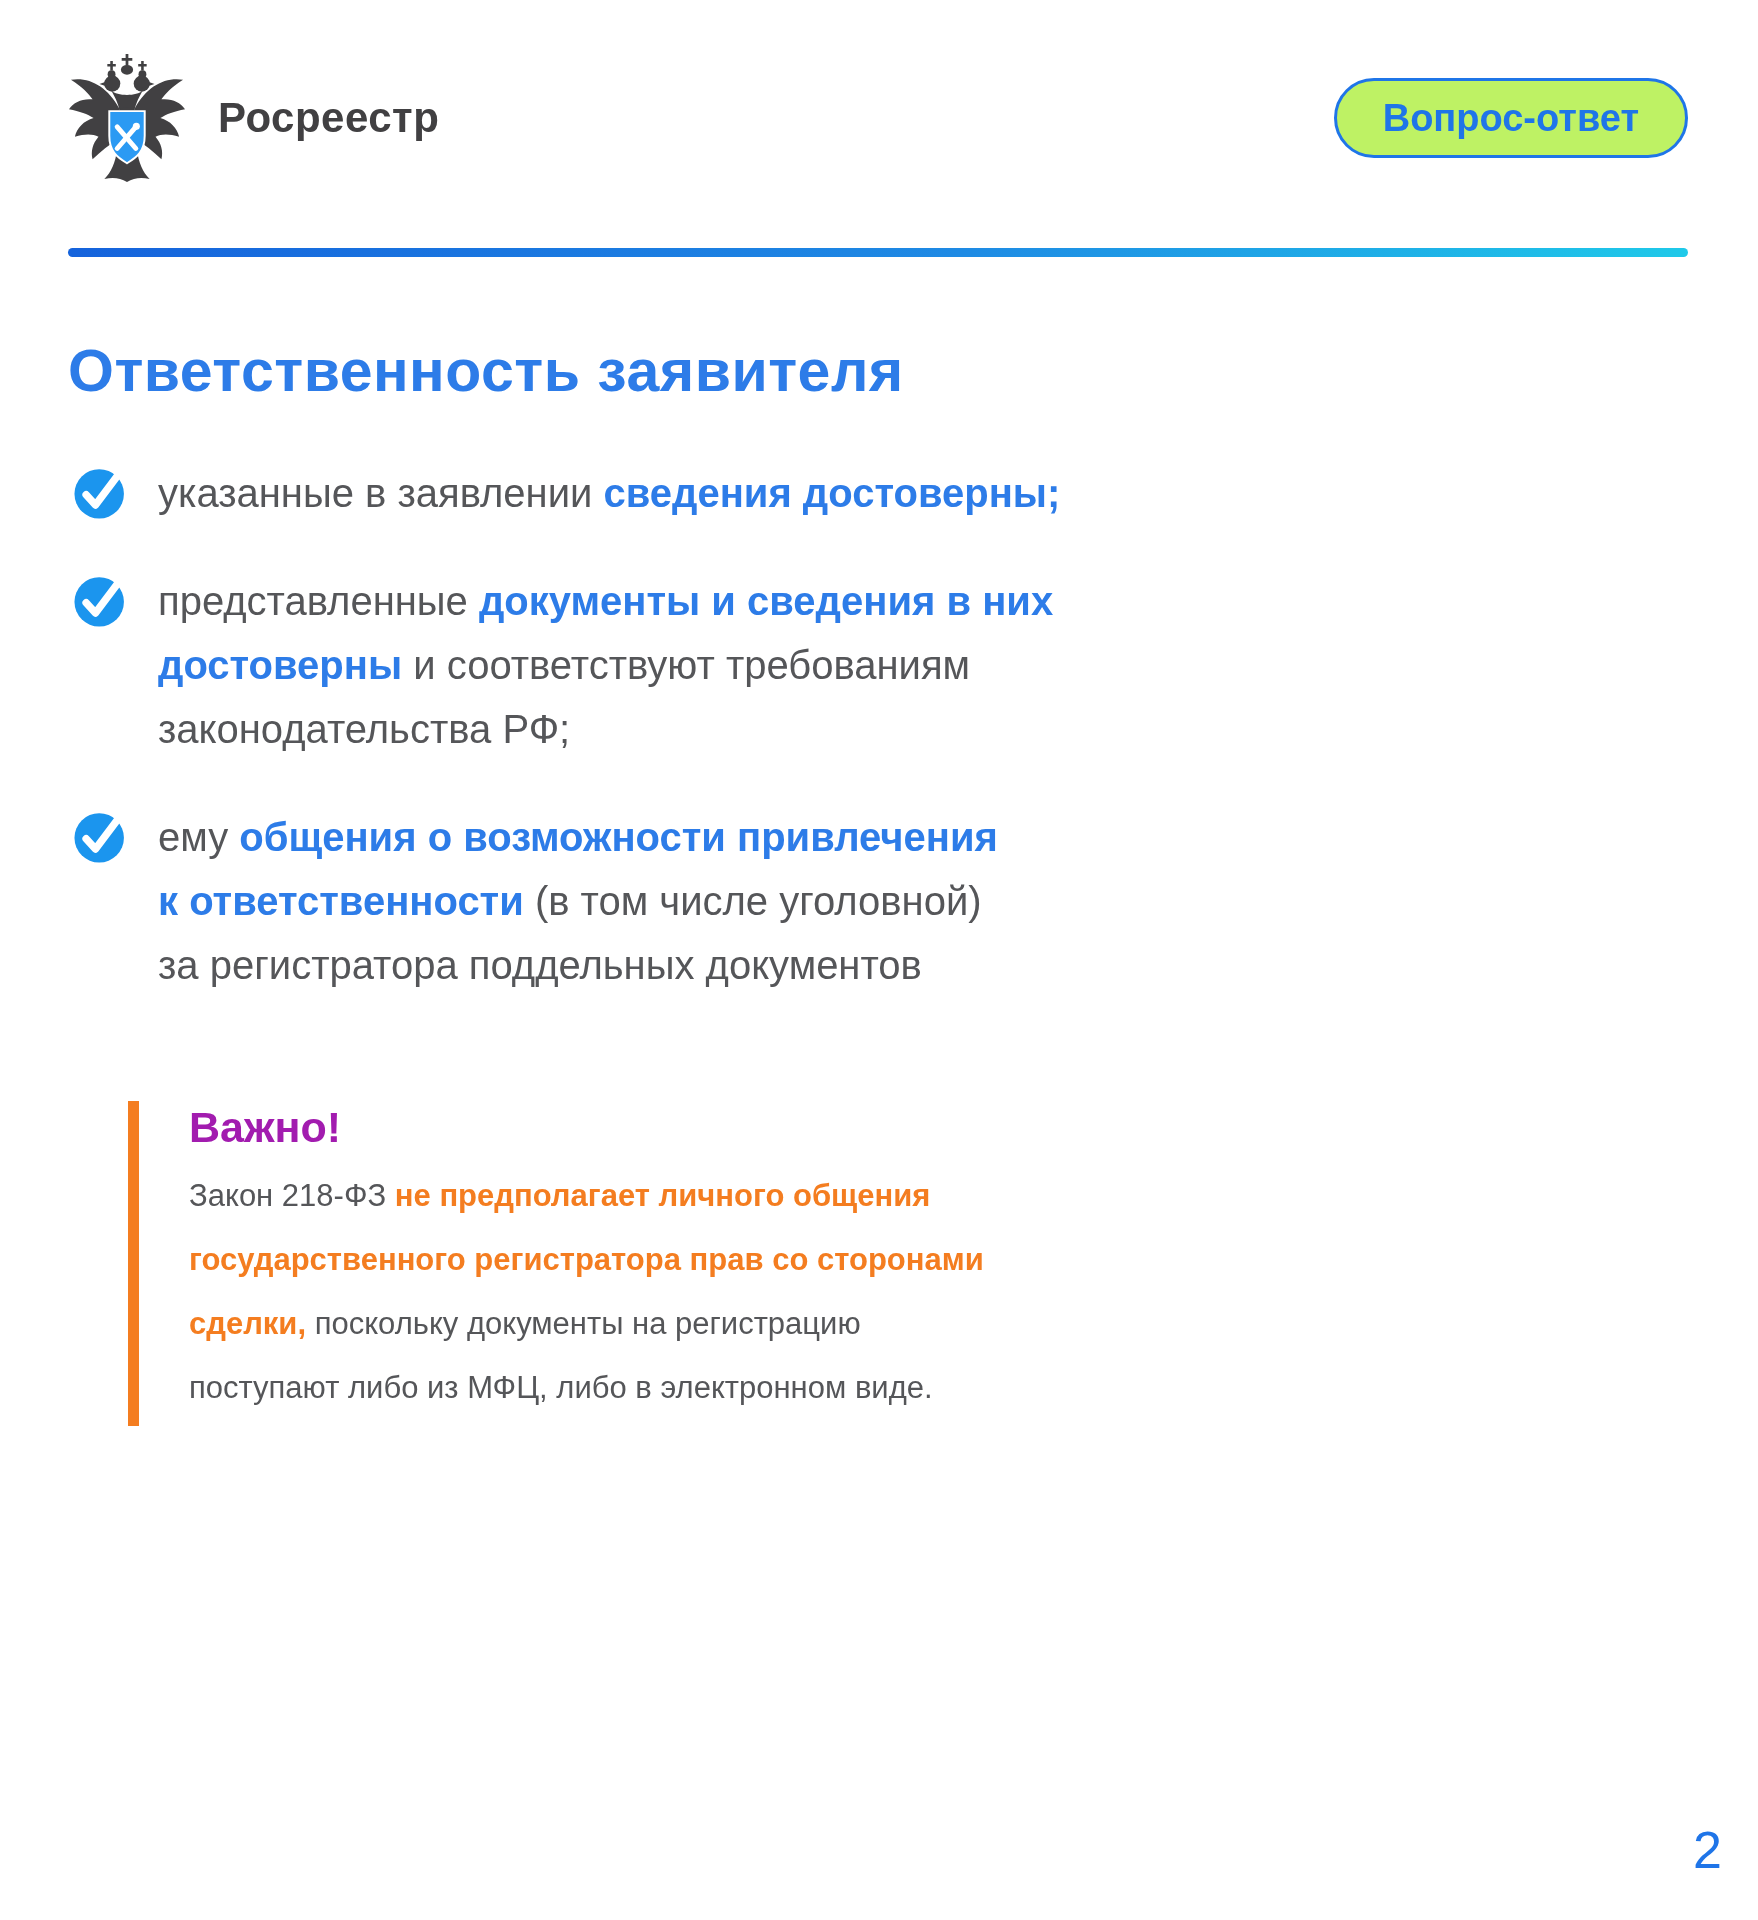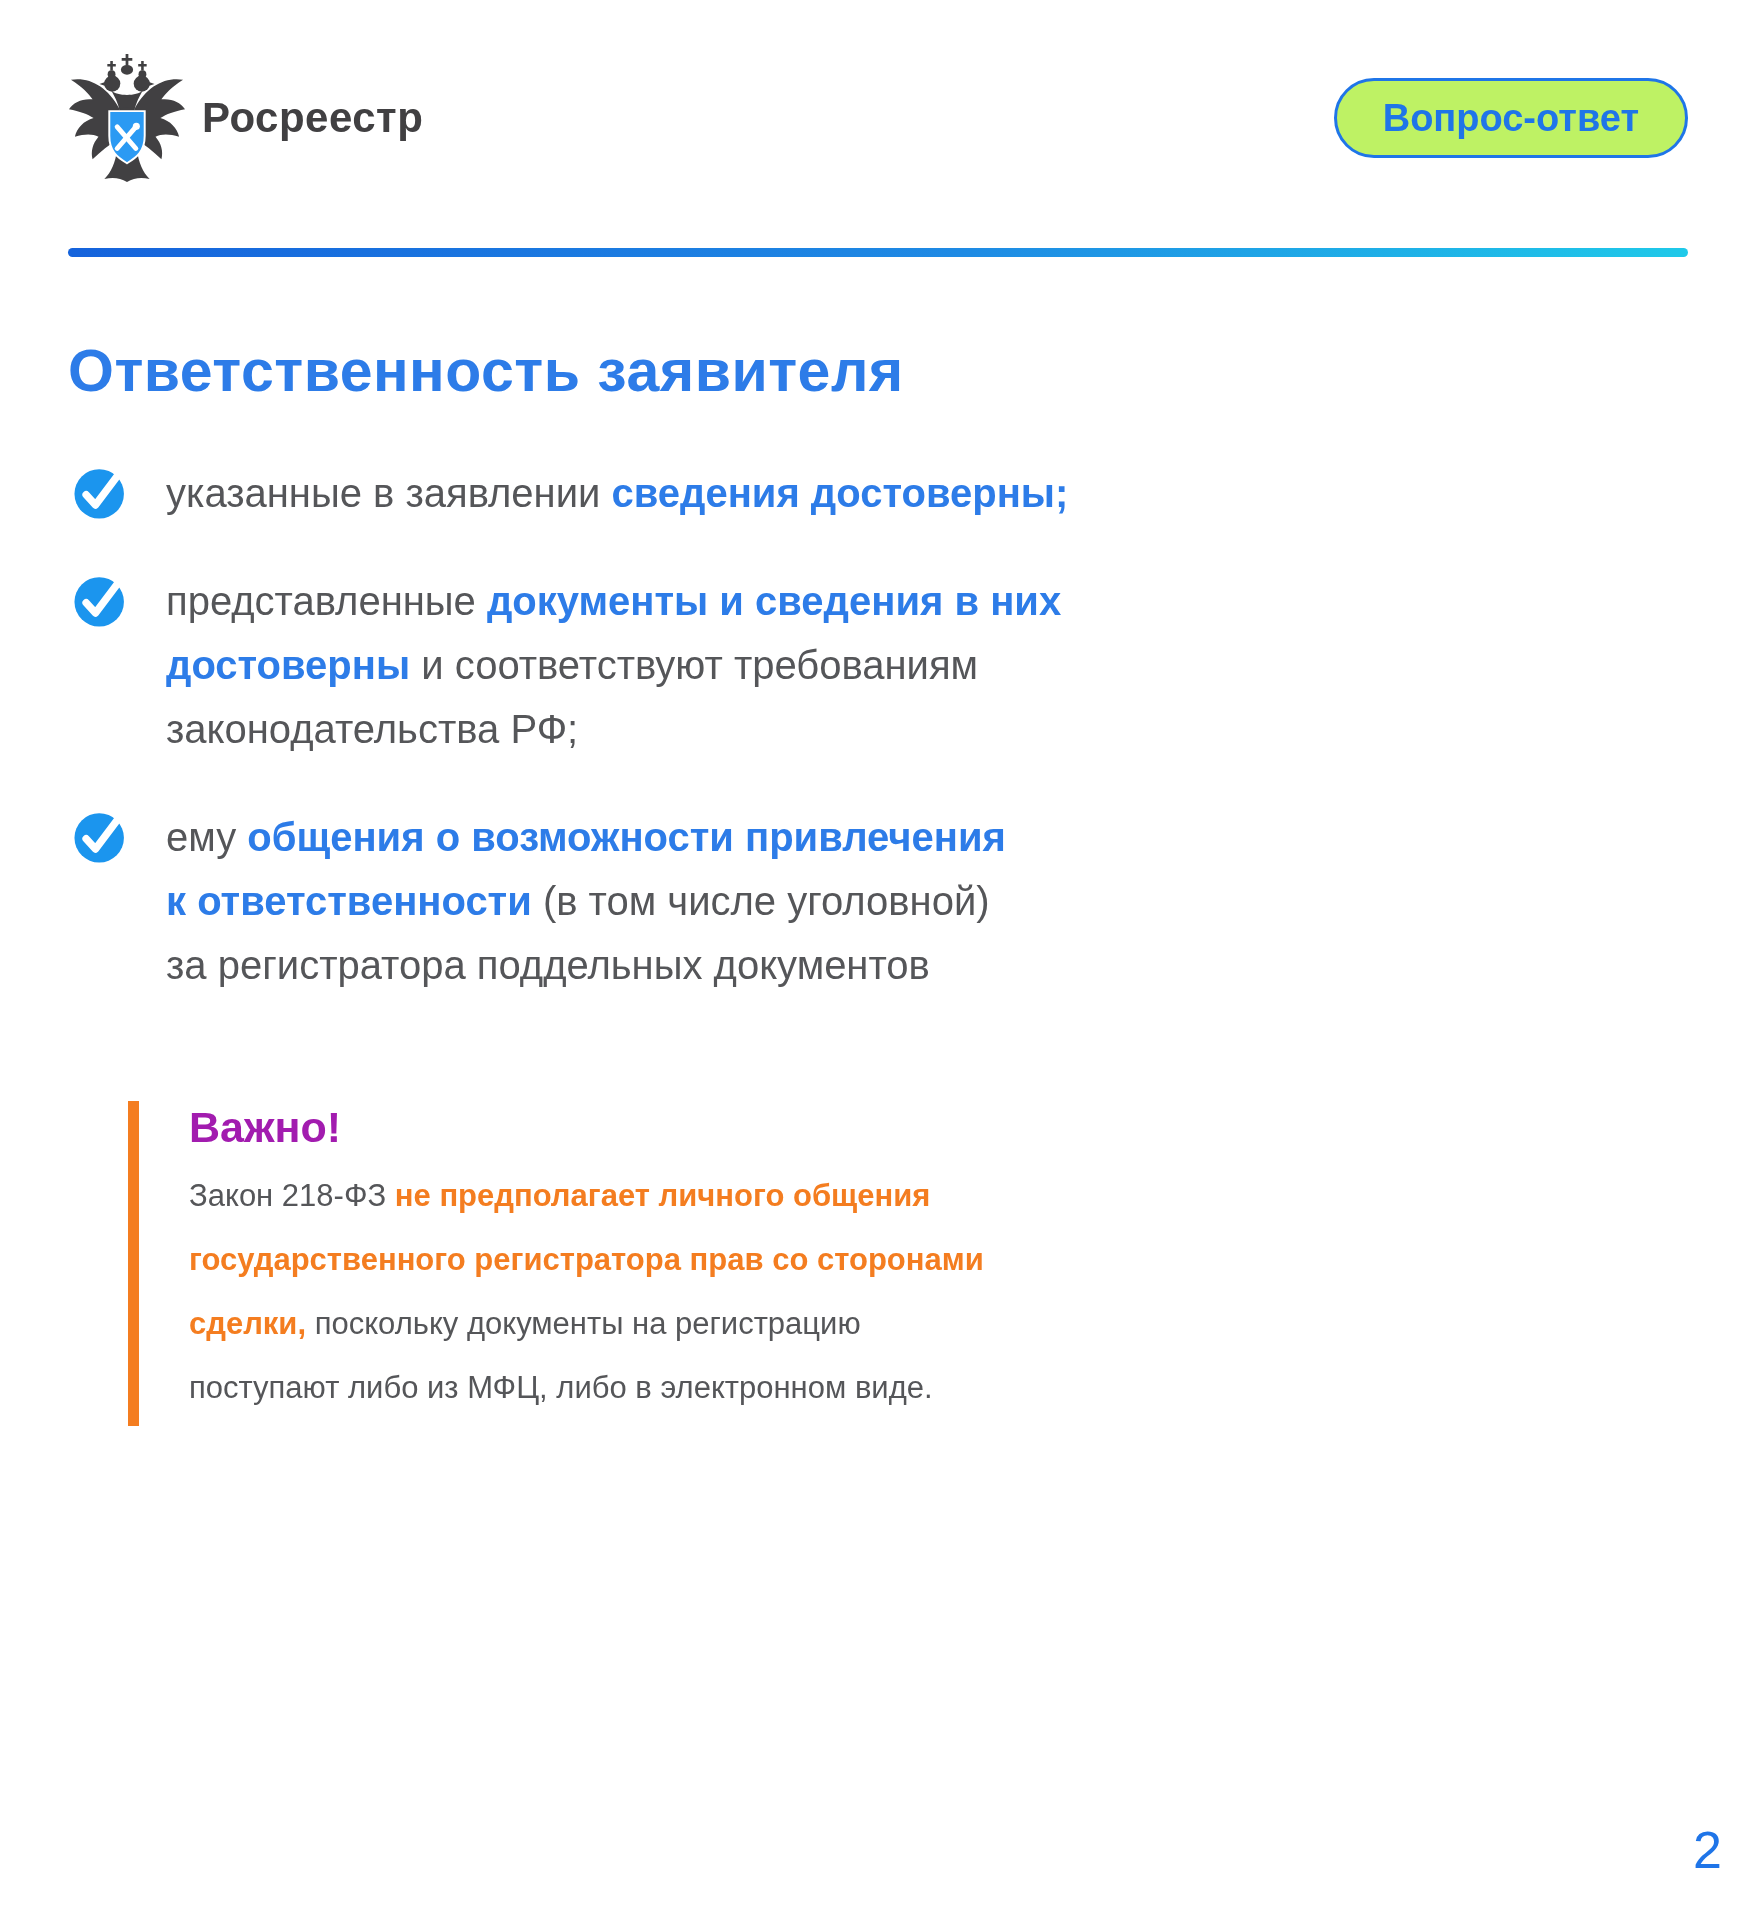--- a/index.html
+++ b/index.html
@@ -10,7 +10,7 @@
   }
   
   .header{display:flex;justify-content:space-between;align-items:center;height:136px;}
-  .brand{display:flex;align-items:center;gap:16px;}
+  .brand{display:flex;align-items:center;gap:32px;}
   .brand .eagle{width:118px;height:132px;flex:0 0 auto;}
   .brand-name{font-size:42px;font-weight:bold;color:#414042;letter-spacing:.5px;}
   .qa-badge{

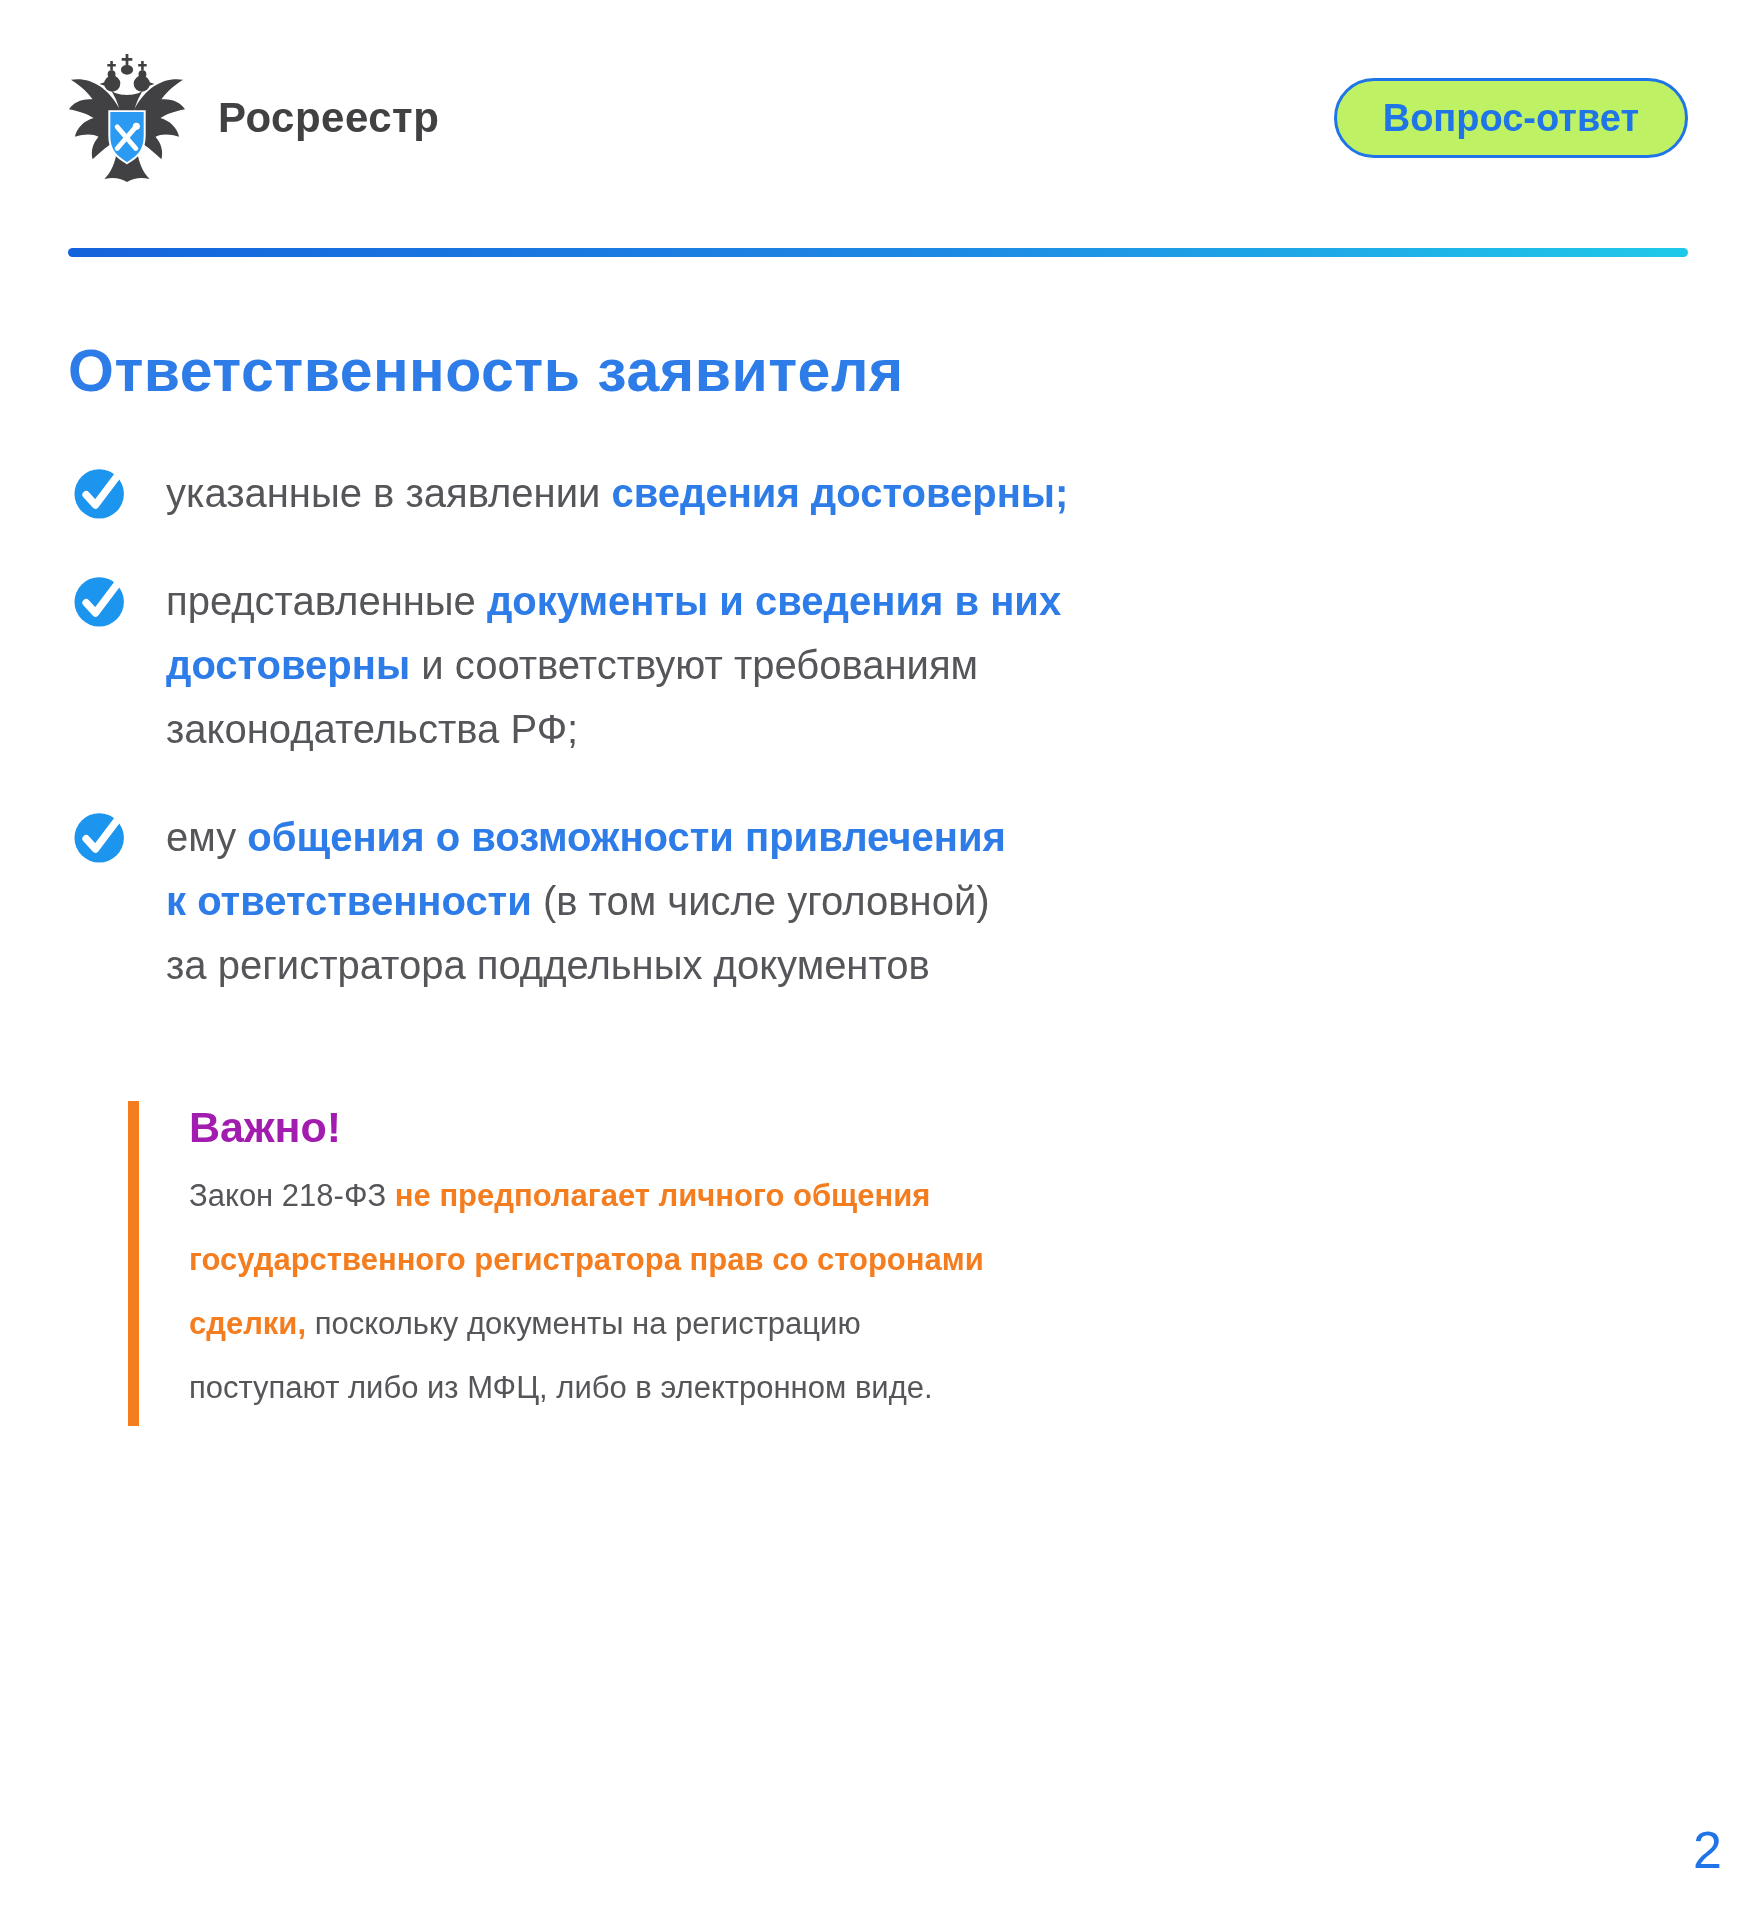--- a/index.html
+++ b/index.html
@@ -32,7 +32,7 @@
   }
   
   .bullets{margin-top:56px;}
-  .bullet-row{display:flex;align-items:flex-start;gap:36px;margin:0 0 44px 6px;}
+  .bullet-row{display:flex;align-items:flex-start;gap:28px;margin:0 0 44px 6px;}
   .bullet-row .check{width:56px;height:56px;flex:0 0 auto;margin-top:3px;}
   .bullet-text{margin:0;font-size:40px;line-height:64px;white-space:pre-line;}
   .seg-normal{color:#555659;}

